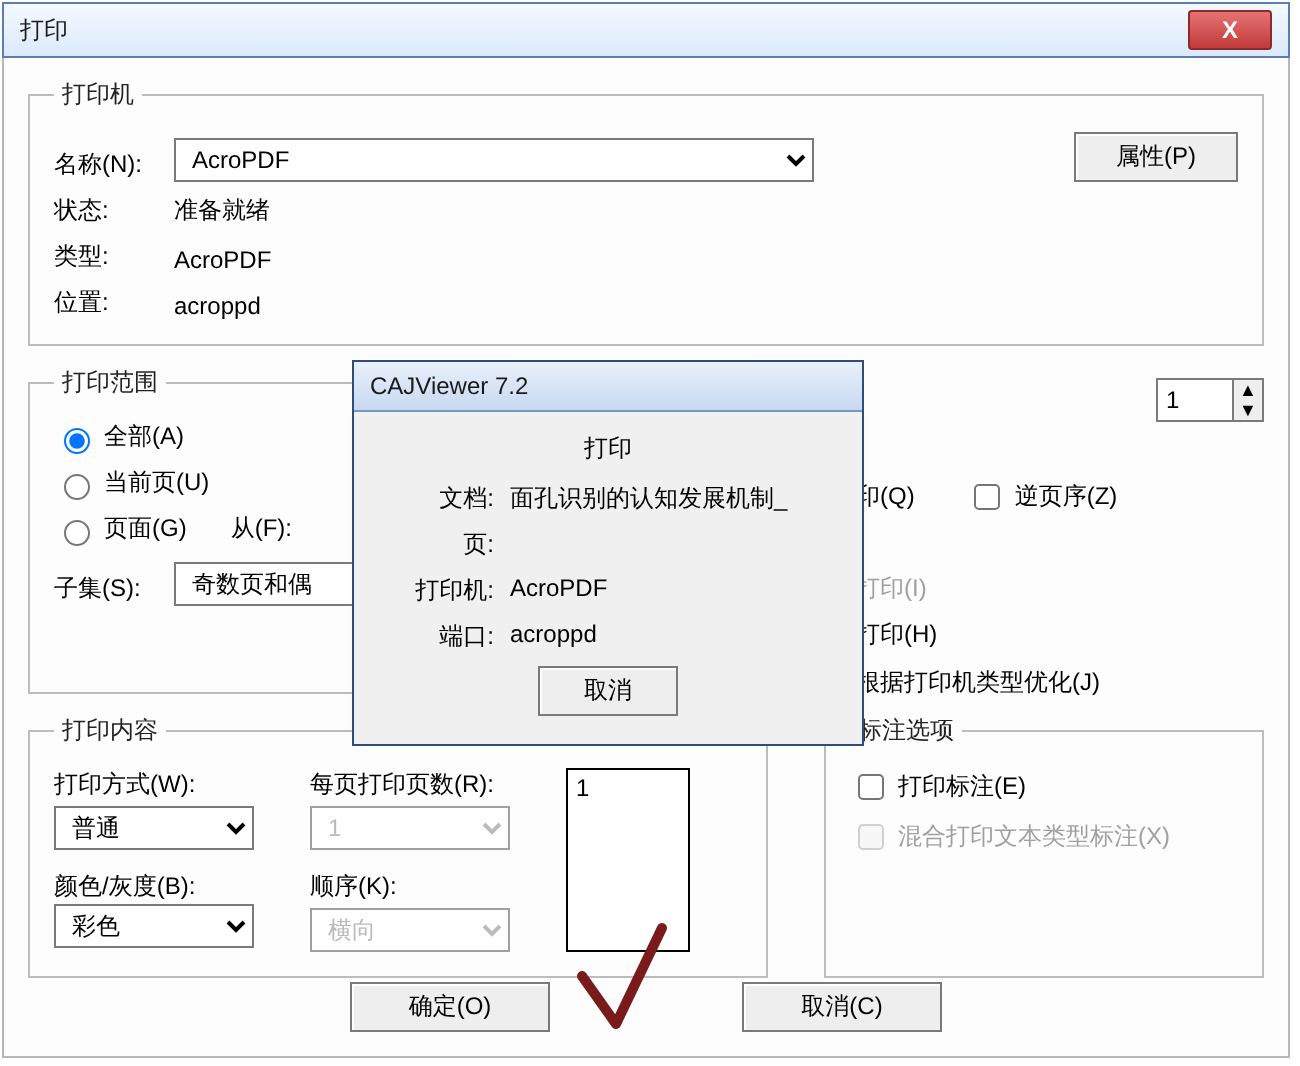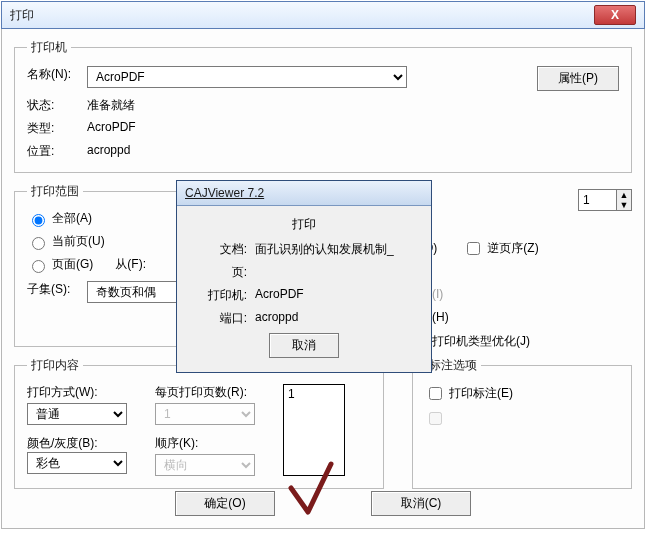--- a/index.html
+++ b/index.html
@@ -34,7 +34,7 @@
 }
 legend { padding: 0 4px; color: #222; }
 
-.row { display: flex; align-items: flex-start; margin-bottom: 6px; }
+.row { display: flex; align-items: flex-end; margin-bottom: 6px; }
 .label { width: 60px; }
 .value { }
 

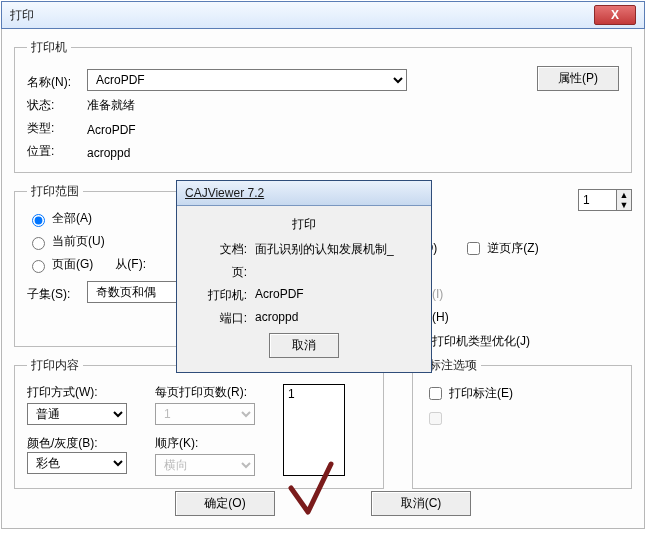--- a/index.html
+++ b/index.html
@@ -125,7 +125,7 @@
     </div>
   </fieldset>
 
-  <div style="display:flex; gap:0;">
+  <div style="display:flex; gap:20px;">
 
     <fieldset style="width:370px">
       <legend>打印范围</legend>

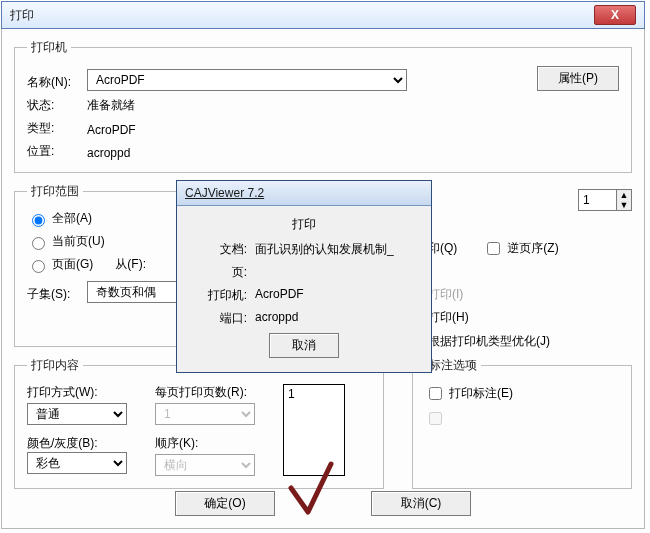--- a/index.html
+++ b/index.html
@@ -65,7 +65,7 @@
 .modal-title {
   background: linear-gradient(#e9f1fb, #c7d9ef);
   border-bottom: 1px solid #7a97c0;
-  padding: 5px 8px; color: #1a1a1a; text-decoration: underline;
+  padding: 5px 8px; color: #1a1a1a;
 }
 .modal-body {
   background: #f0f0f0; padding: 10px 14px 14px 14px;

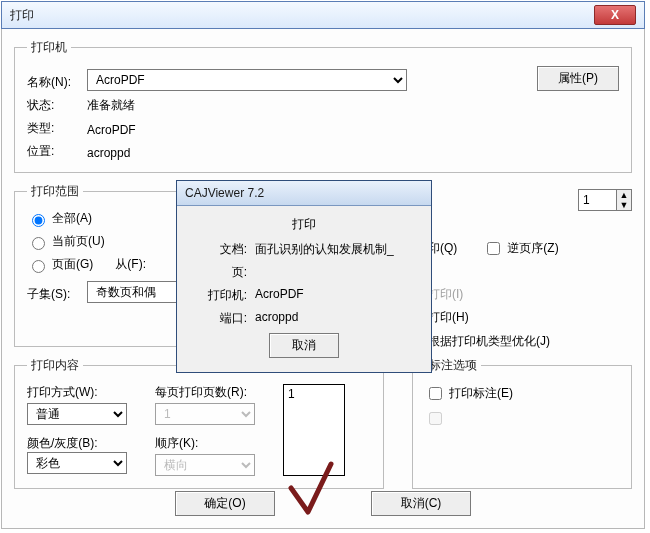--- a/index.html
+++ b/index.html
@@ -227,6 +227,7 @@
       </label>
       <label class="check disabled">
         <input type="checkbox" disabled="" style="">
+        <span>混合打印文本类型标注(X)</span>
       </label>
     </fieldset>
   </div>

